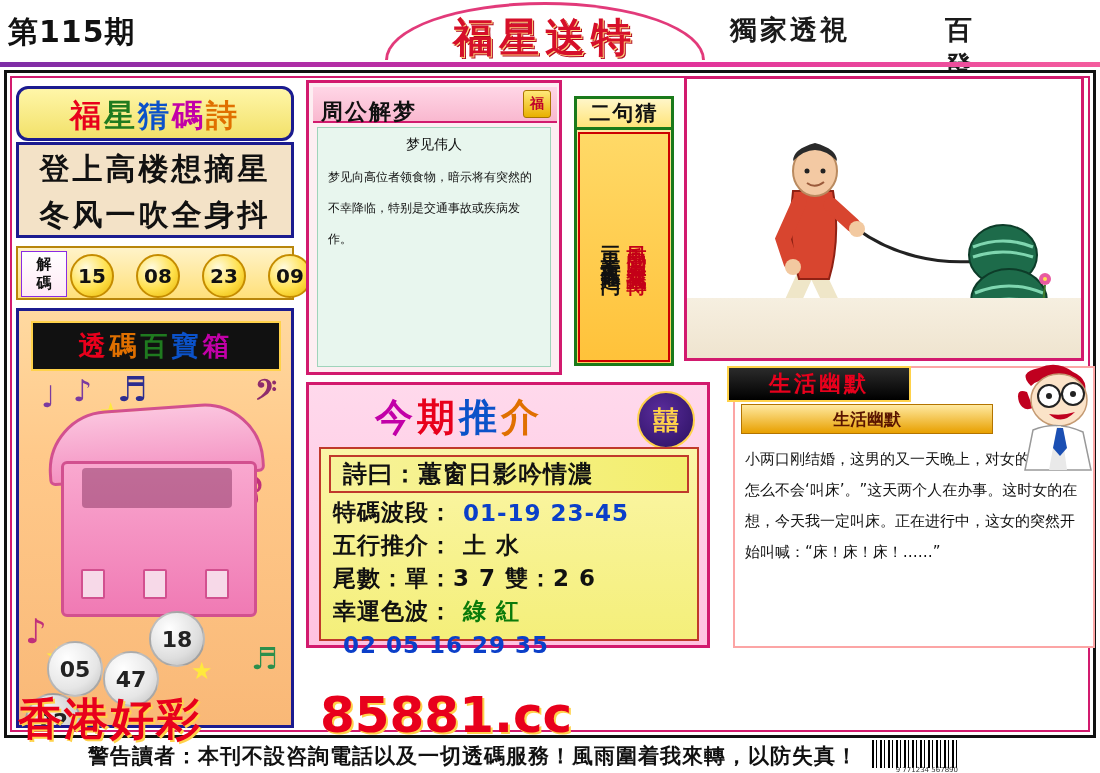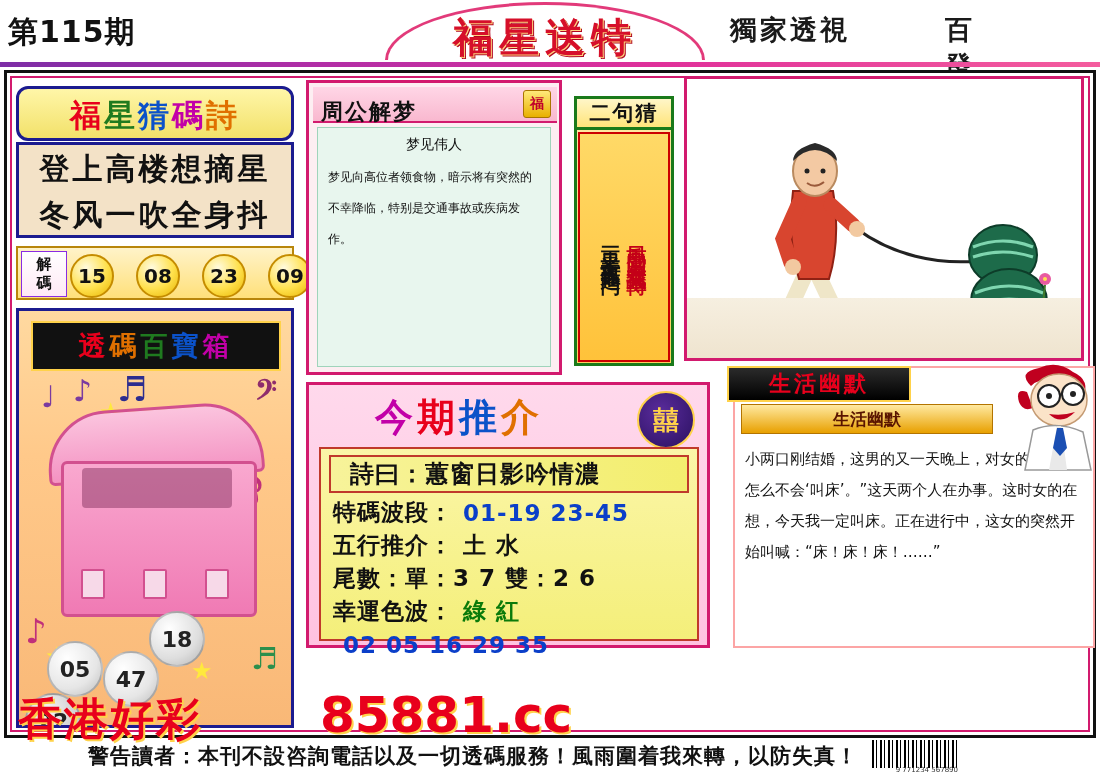--- a/index.html
+++ b/index.html
@@ -255,7 +255,7 @@
     font-size:23px;font-weight:bold;color:#111;letter-spacing:1px;
   }
   .rec-row.first{
-    border:2px solid #c0392b;height:34px;margin:2px 8px 3px 8px;padding-left:19px;
+    border:2px solid #c0392b;height:34px;margin:2px 8px 3px 8px;padding-left:12px;
     font-size:24px;color:#6a2d9c;background:linear-gradient(to right,#f7f39a,#f3ee6e);
   }
   .rec-k{color:#111;}

